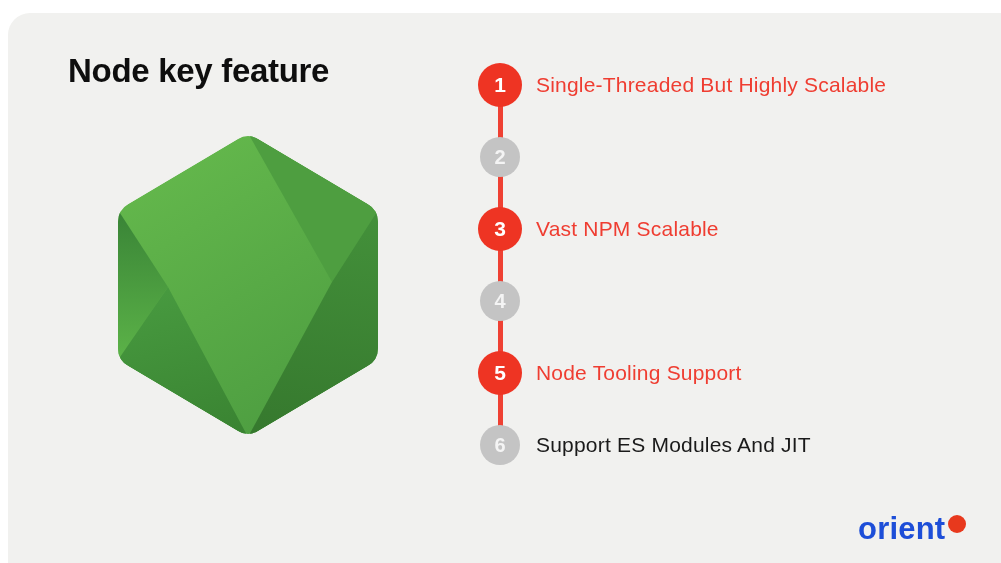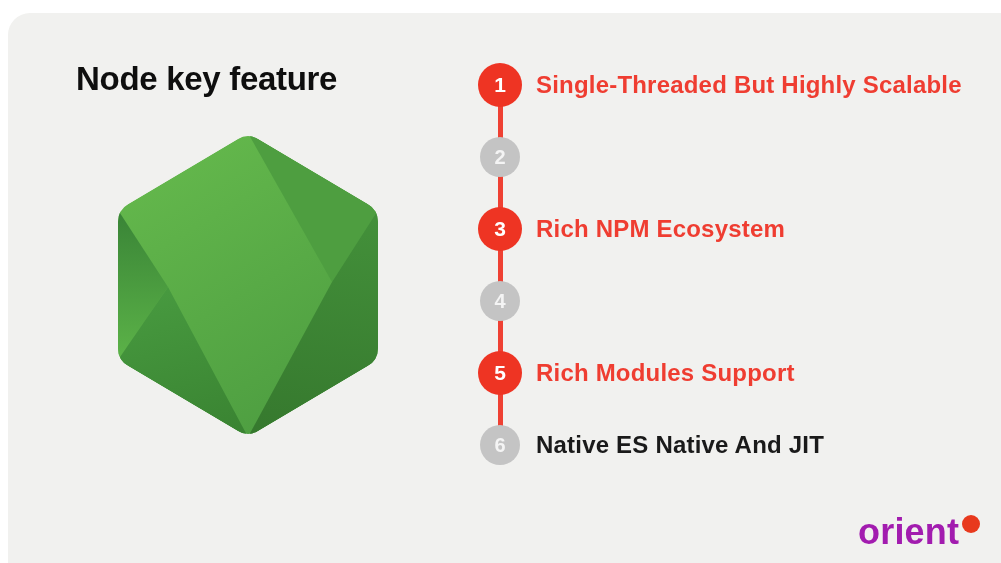--- a/index.html
+++ b/index.html
@@ -7,7 +7,7 @@
   .page{position:relative;width:1001px;height:563px;background:#ffffff;overflow:hidden;}
   .canvas{position:absolute;left:8px;top:13px;width:1060px;height:620px;
           background:#f1f1ef;border-radius:22px 22px 0 0;}
-  .title{position:absolute;left:68px;top:52px;margin:8px;
+  .title{position:absolute;left:68px;top:52px;margin:0;
          font-size:33px;font-weight:700;letter-spacing:-0.3px;color:#0e0e0e;}
   .hex{position:absolute;left:100px;top:120px;width:300px;height:330px;}
   .connector{position:absolute;left:498px;top:85px;width:5px;height:359px;

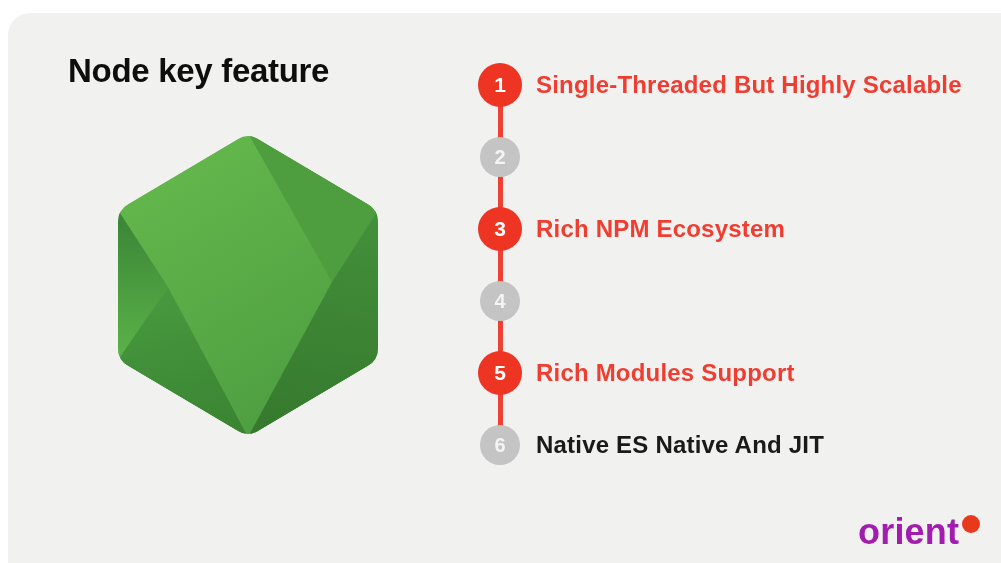--- a/index.html
+++ b/index.html
@@ -19,7 +19,7 @@
          font-weight:700;color:#ffffff;box-sizing:border-box;}
   .row .badge{width:40px;height:40px;background:#c4c4c4;color:#f4f4f4;font-size:20px;}
   .row.hl .badge{width:44px;height:44px;background:#ee3423;color:#ffffff;font-size:21px;}
-  .label{margin-left:14px;font-size:24px;font-weight:700;letter-spacing:0.2px;
+  .label{margin-left:14px;font-size:21px;font-weight:400;letter-spacing:0.2px;
          color:#1a1a1a;white-space:nowrap;}
   .row.hl .label{color:#ef3d31;}
   .brand{position:absolute;left:858px;top:512px;display:flex;align-items:flex-start;}

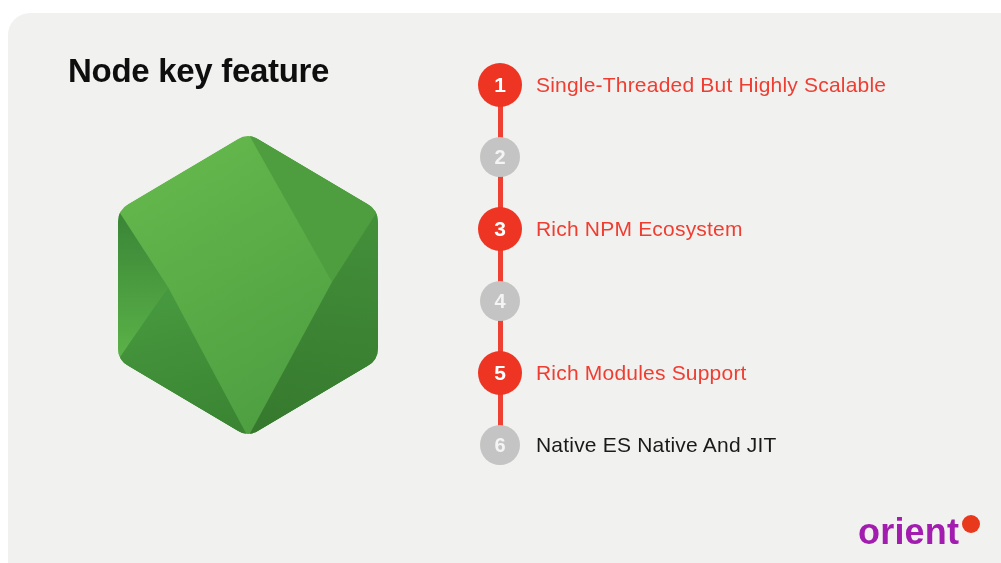--- a/index.html
+++ b/index.html
@@ -92,7 +92,7 @@
           <span>3</span>
         </div>
       </div>
-      <div class="label">Rich NPM Ecosystem</div>
+      <div class="label">Vast NPM Scalable</div>
     </div>
     <div class="row">
       <div class="badge-col">

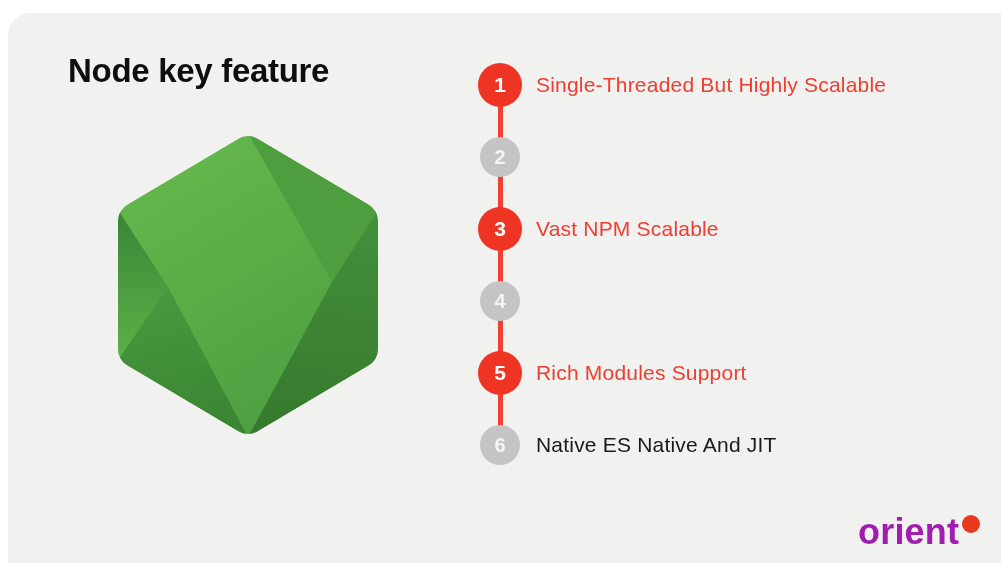--- a/index.html
+++ b/index.html
@@ -107,7 +107,7 @@
           <span>5</span>
         </div>
       </div>
-      <div class="label">Rich Modules Support</div>
+      <div class="label">Node Tooling Support</div>
     </div>
     <div class="row">
       <div class="badge-col">

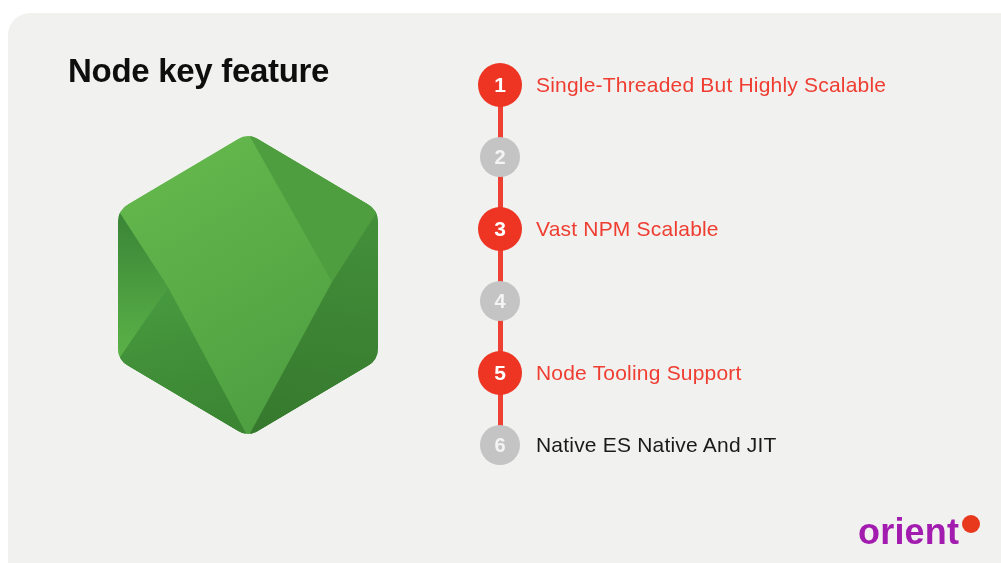--- a/index.html
+++ b/index.html
@@ -115,7 +115,7 @@
           <span>6</span>
         </div>
       </div>
-      <div class="label">Native ES Native And JIT</div>
+      <div class="label">Support ES Modules And JIT</div>
     </div>
   </div>
 

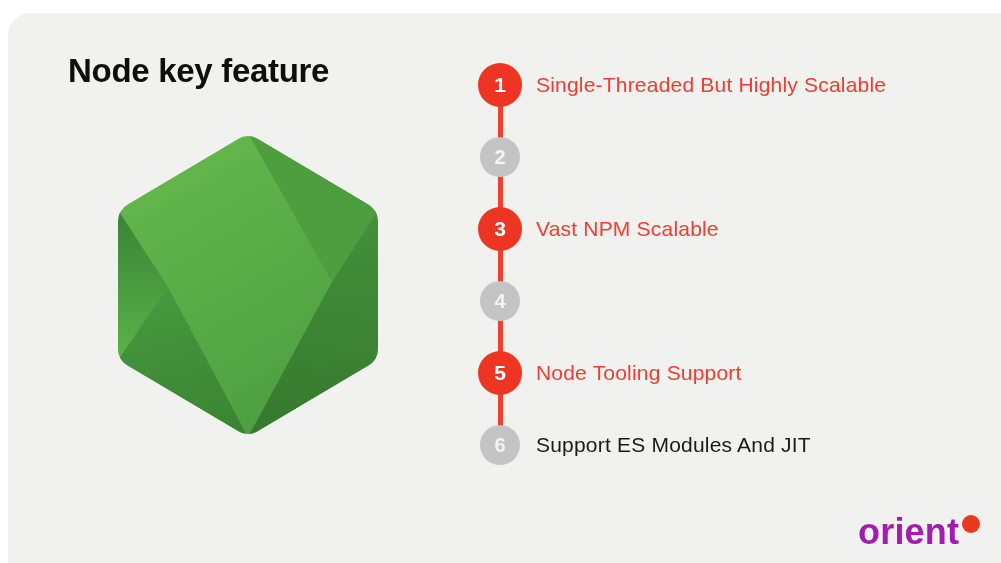--- a/index.html
+++ b/index.html
@@ -23,7 +23,7 @@
          color:#1a1a1a;white-space:nowrap;}
   .row.hl .label{color:#ef3d31;}
   .brand{position:absolute;left:858px;top:512px;display:flex;align-items:flex-start;}
-  .brand-text{font-size:36px;font-weight:800;letter-spacing:0.2px;color:#a21caf;line-height:1.1;}
+  .brand-text{font-size:31px;font-weight:800;letter-spacing:0.2px;color:#1d4ed8;line-height:1.1;}
   .brand-dot{width:18px;height:18px;border-radius:50%;background:#e8391d;
              margin-left:3px;margin-top:3px;}
 </style>

